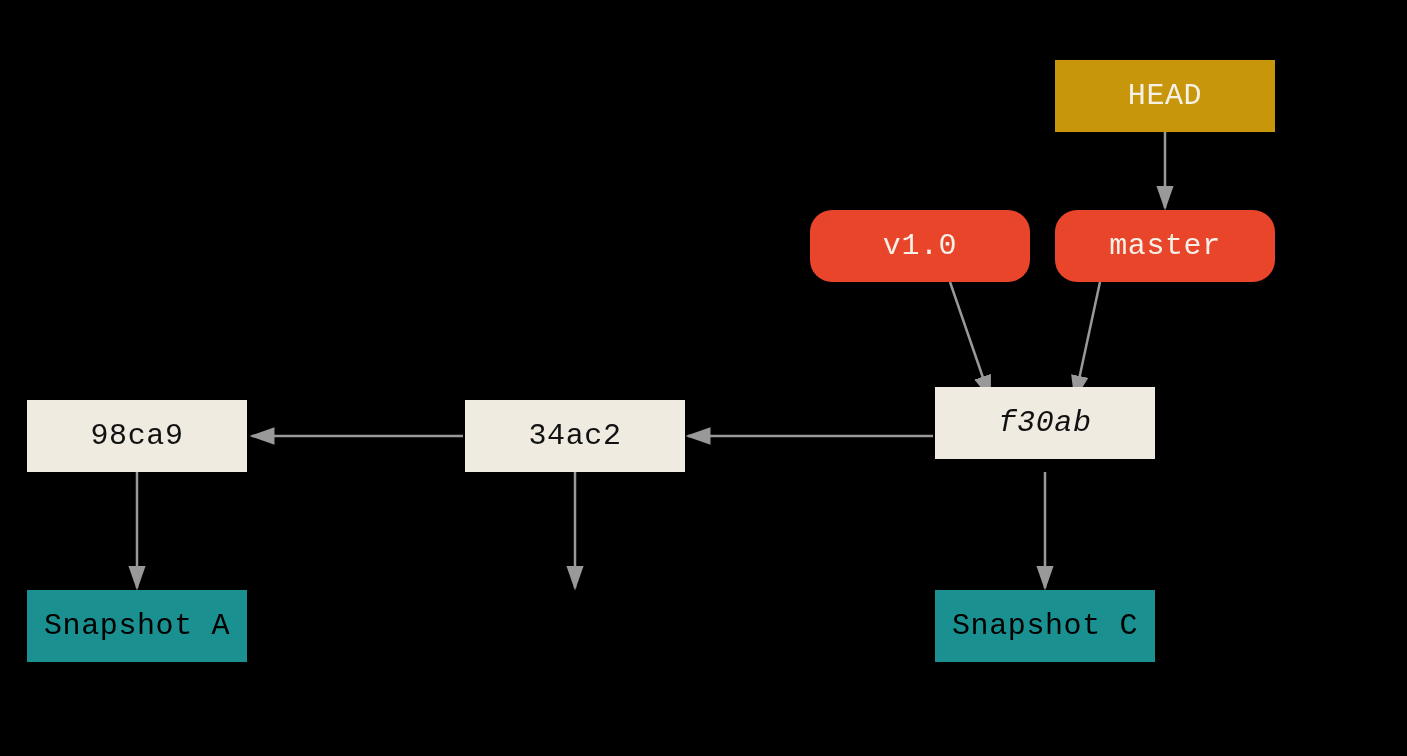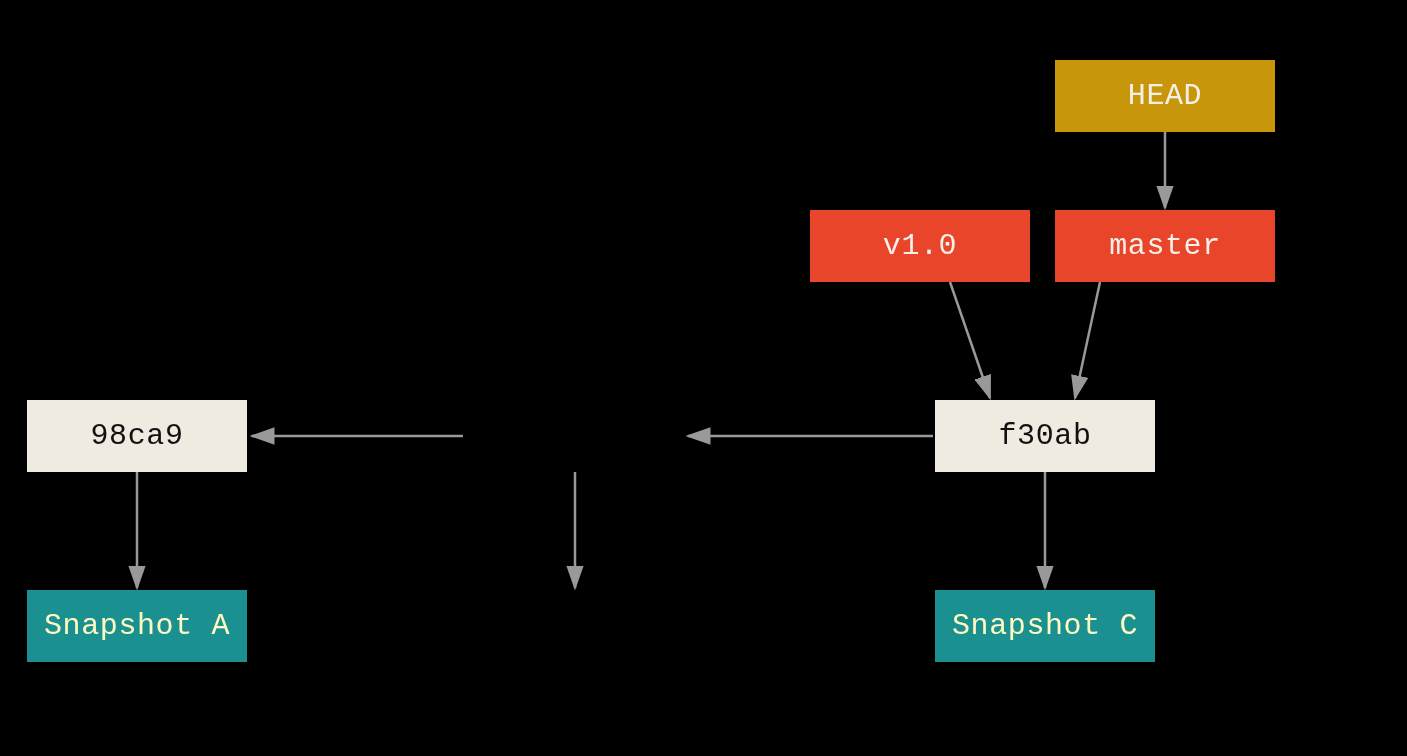--- a/index.html
+++ b/index.html
@@ -44,6 +44,7 @@
       color: #f5f0e8;
       width: 220px;
       height: 72px;
+      border-radius: 22px;
     }
 
     .node-head {

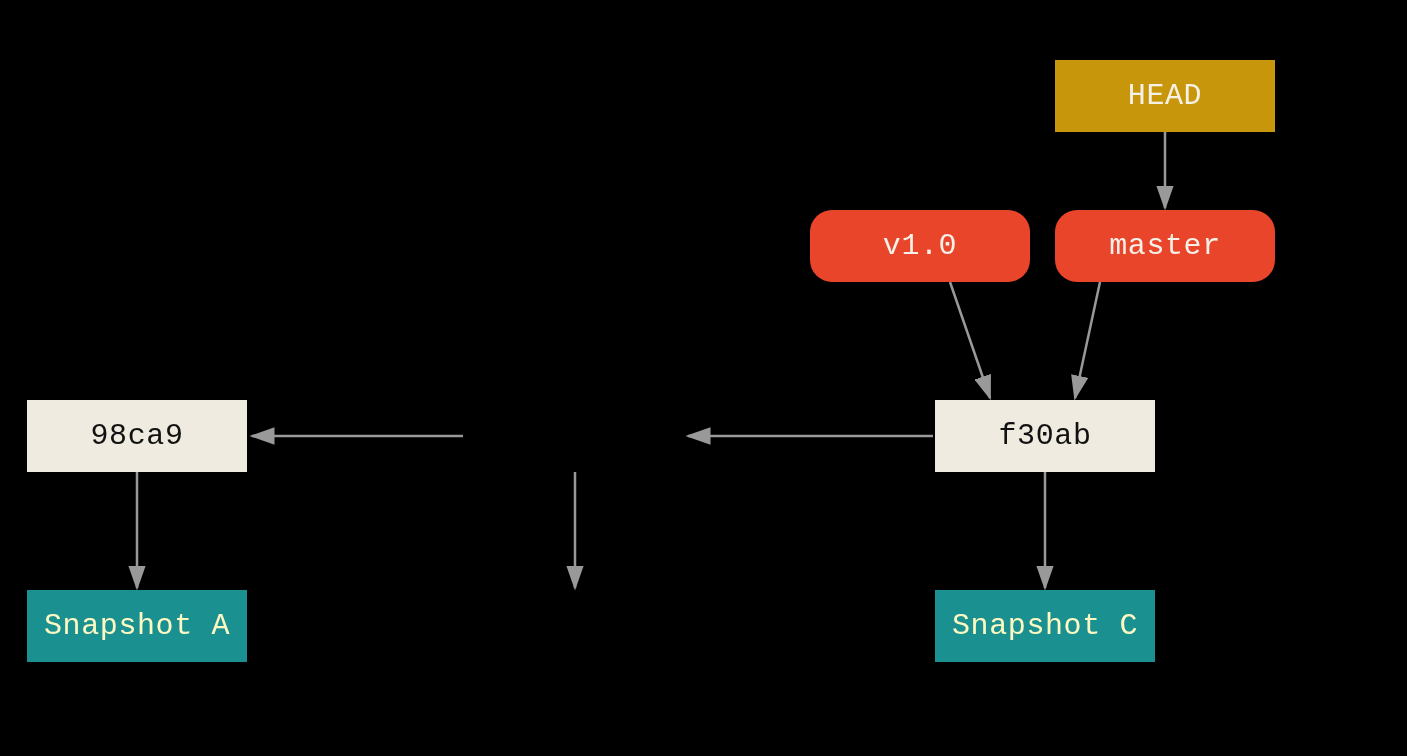--- a/index.html
+++ b/index.html
@@ -127,6 +127,9 @@
     <span>f30ab</span>
   </div>
 
+  <div class="node node-commit" style="left: 465px; top: 400px;">
+    <span>34ac2</span>
+  </div>
 
   <div class="node node-commit" style="left: 27px; top: 400px;">
     <span>98ca9</span>

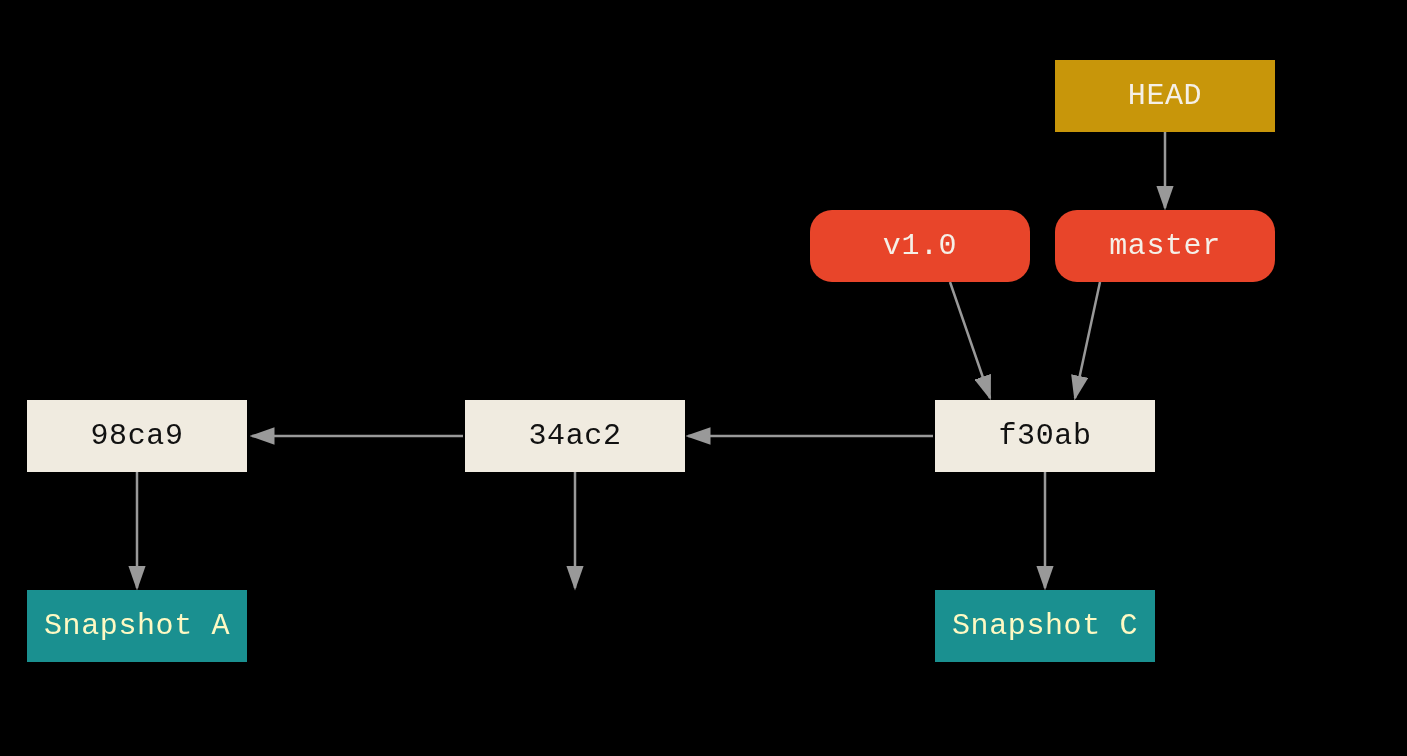--- a/index.html
+++ b/index.html
@@ -123,7 +123,7 @@
     <span>v1.0</span>
   </div>
 
-  <div class="node node-commit" style="left: 935px; top: 400px;">
+  <div class="node node-commit" style="left: 935px; top: 387px; font-style: italic;">
     <span>f30ab</span>
   </div>
 

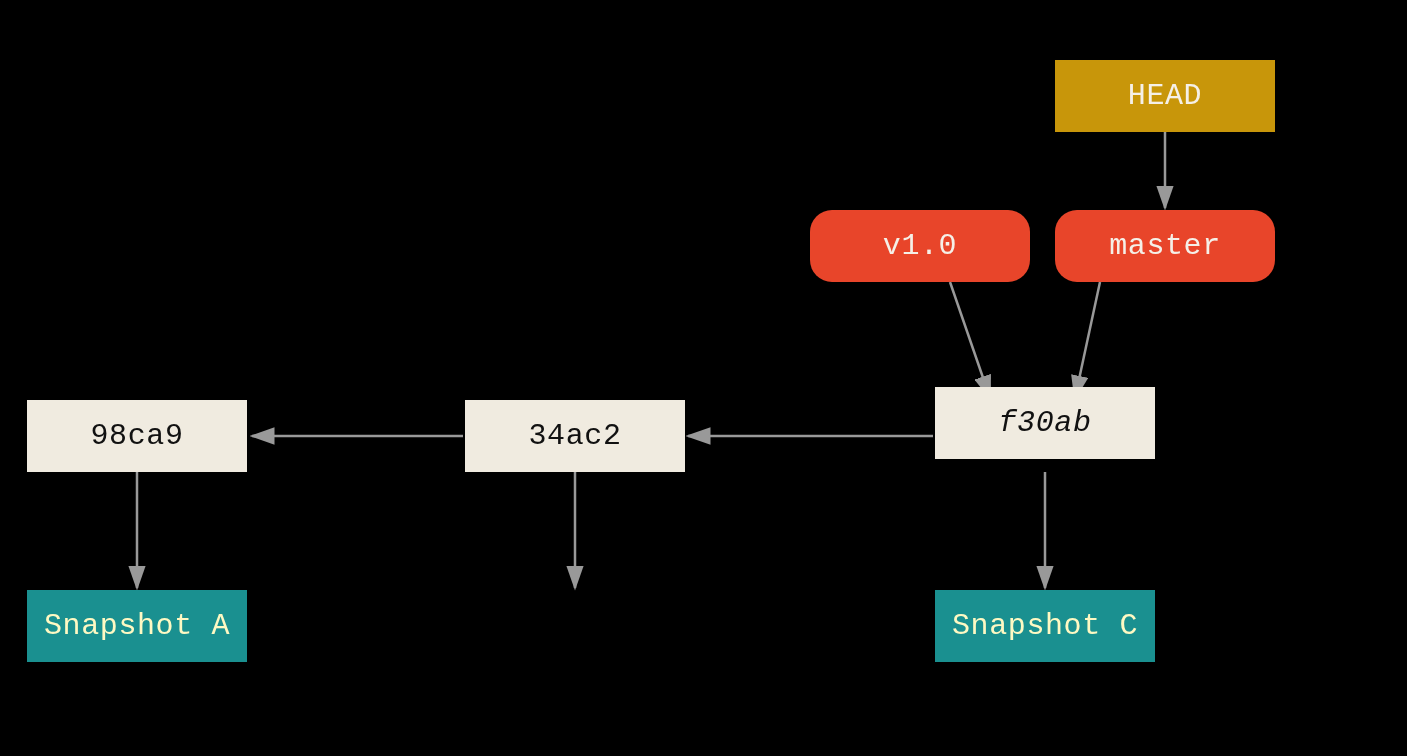--- a/index.html
+++ b/index.html
@@ -56,7 +56,7 @@
 
     .node-snapshot {
       background: #1a9090;
-      color: #fef9c3;
+      color: #000000;
       width: 220px;
       height: 72px;
     }

